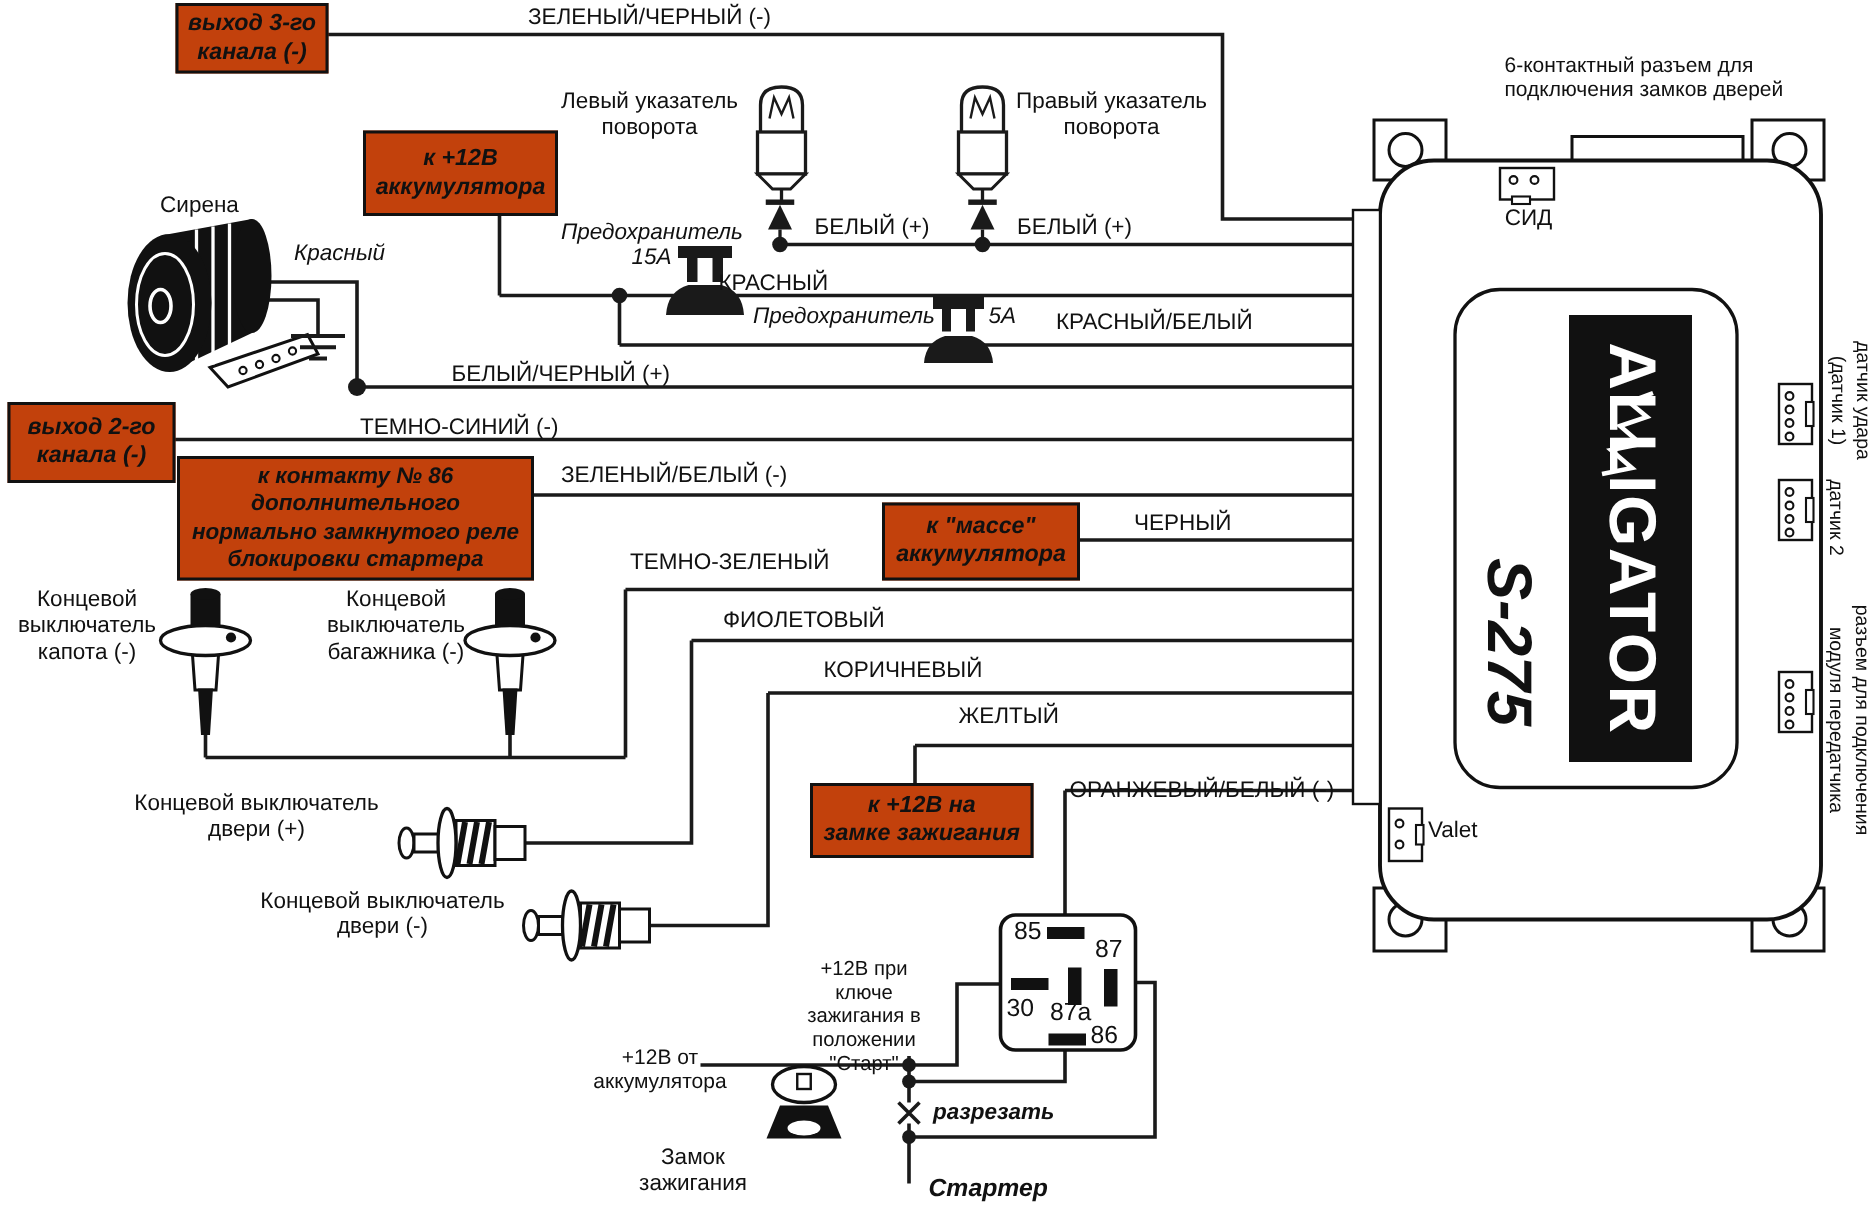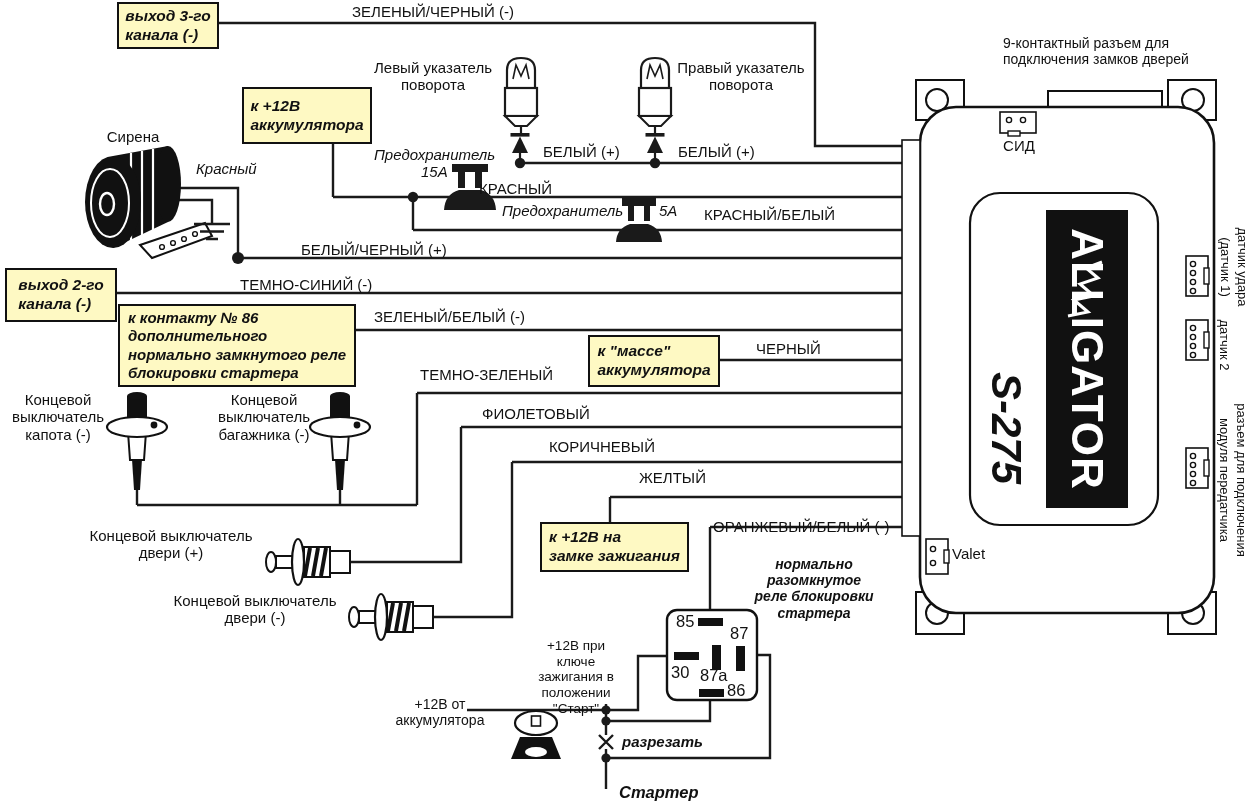--- a/index.html
+++ b/index.html
@@ -12,9 +12,9 @@
   .it{font-style:italic;}
   .boldit{font-style:italic;font-weight:bold;}
   .small{font-size:15px;}
-  .box{position:absolute;z-index:3;border:2.2px solid #111;background:#fef9c3;
+  .box{position:absolute;z-index:3;border:2.2px solid #111;background:#c2410c;
        font-weight:bold;font-style:italic;font-size:15.5px;line-height:1.22;
-       display:flex;align-items:center;justify-content:center;text-align:left;
+       display:flex;align-items:center;justify-content:center;text-align:center;
        white-space:pre-line;}
   .pin{position:absolute;z-index:3;font-size:16.5px;color:#111;white-space:nowrap;}
   .vrot{transform:rotate(90deg);}

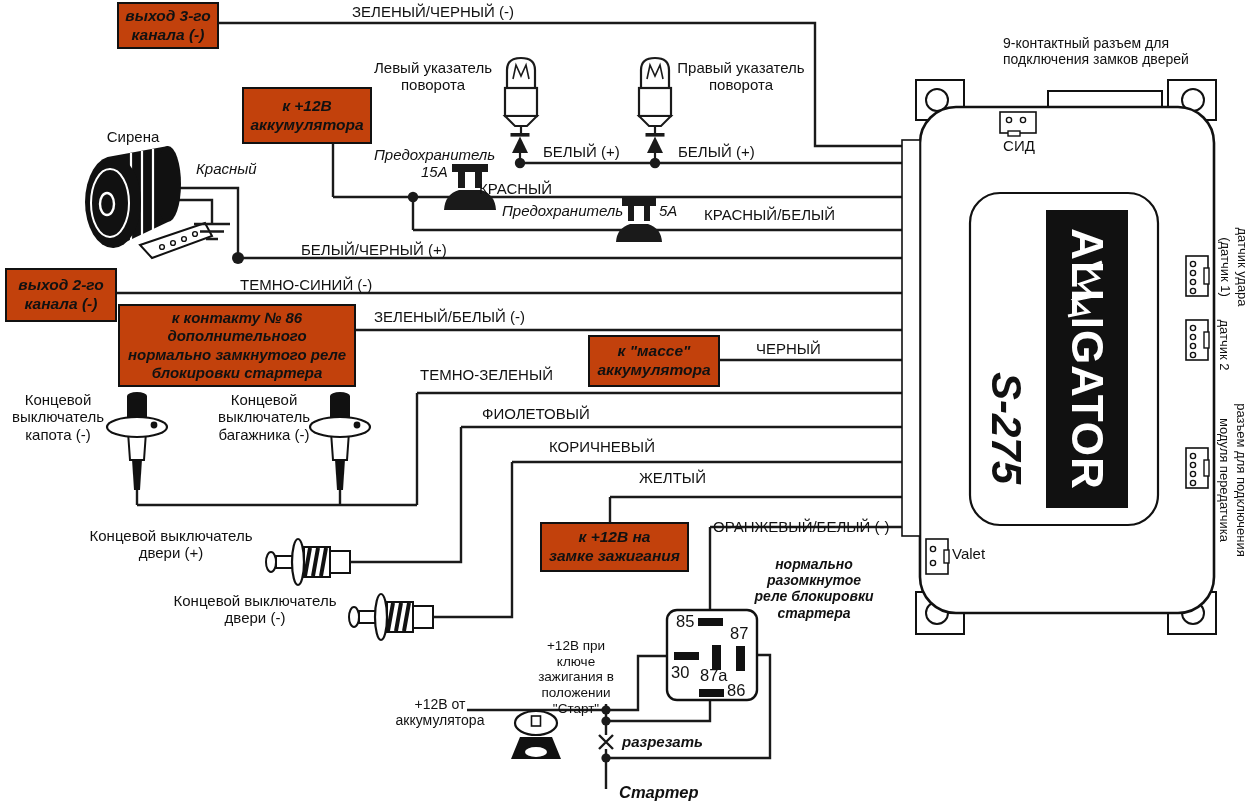--- a/index.html
+++ b/index.html
@@ -294,7 +294,7 @@
 <div class="lbl boldit nowrap" style="left:622px;top:733px;">разрезать</div>
 <div class="lbl boldit nowrap" style="left:619px;top:783px;font-size:16.5px;">Стартер</div>
 
-<div class="lbl" style="left:1003px;top:35px;width:210px;font-size:14px;text-align:left;">9-контактный разъем для
+<div class="lbl" style="left:1003px;top:35px;width:210px;font-size:14px;text-align:left;">6-контактный разъем для
 подключения замков дверей</div>
 <div class="lbl" style="left:996px;top:137px;width:46px;">СИД</div>
 <div class="lbl nowrap" style="left:952px;top:545px;text-align:left;">Valet</div>

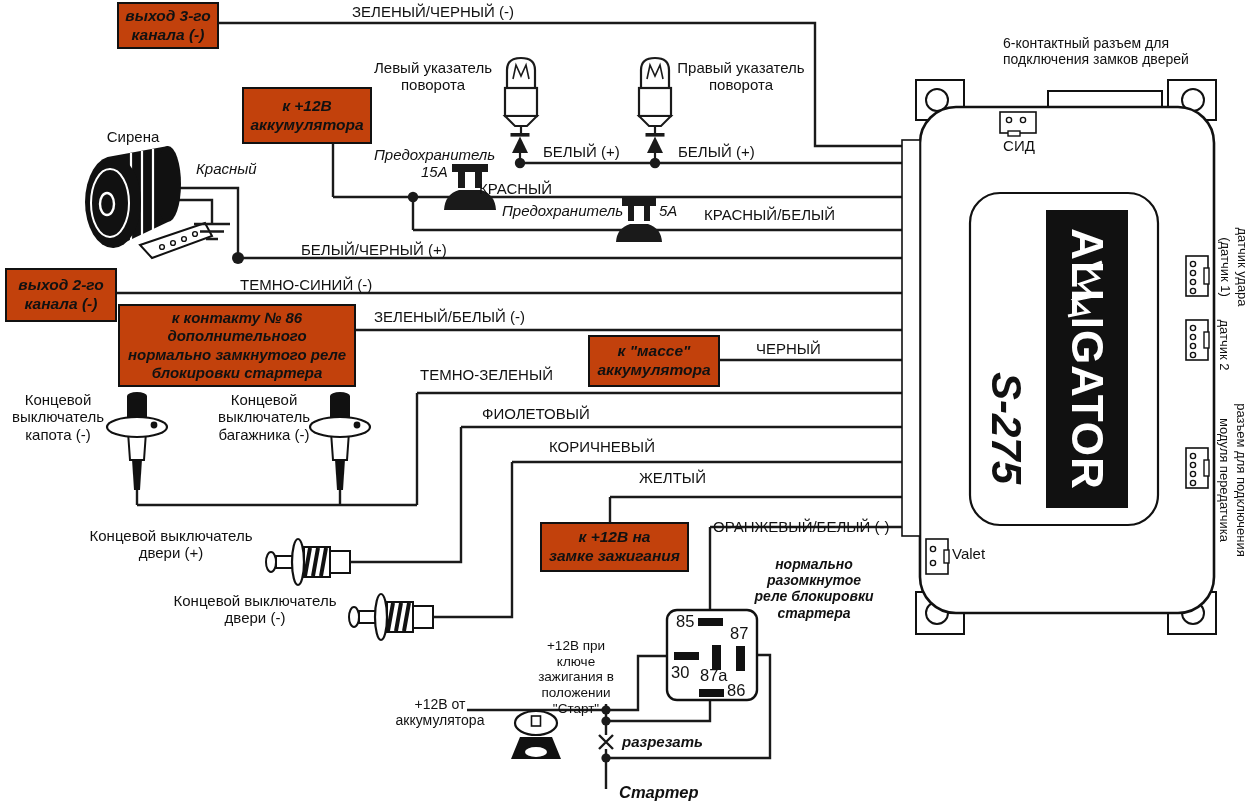--- a/index.html
+++ b/index.html
@@ -276,9 +276,6 @@
 <div class="lbl" style="left:164px;top:592px;width:182px;">Концевой выключатель
 двери (-)</div>
 
-<div class="lbl boldit" style="left:727px;top:556px;width:174px;font-size:14px;">нормально разомкнутое
-реле блокировки
-стартера</div>
 <div class="pin" style="left:676px;top:612px;">85</div>
 <div class="pin" style="left:730px;top:624px;">87</div>
 <div class="pin" style="left:671px;top:663px;">30</div>

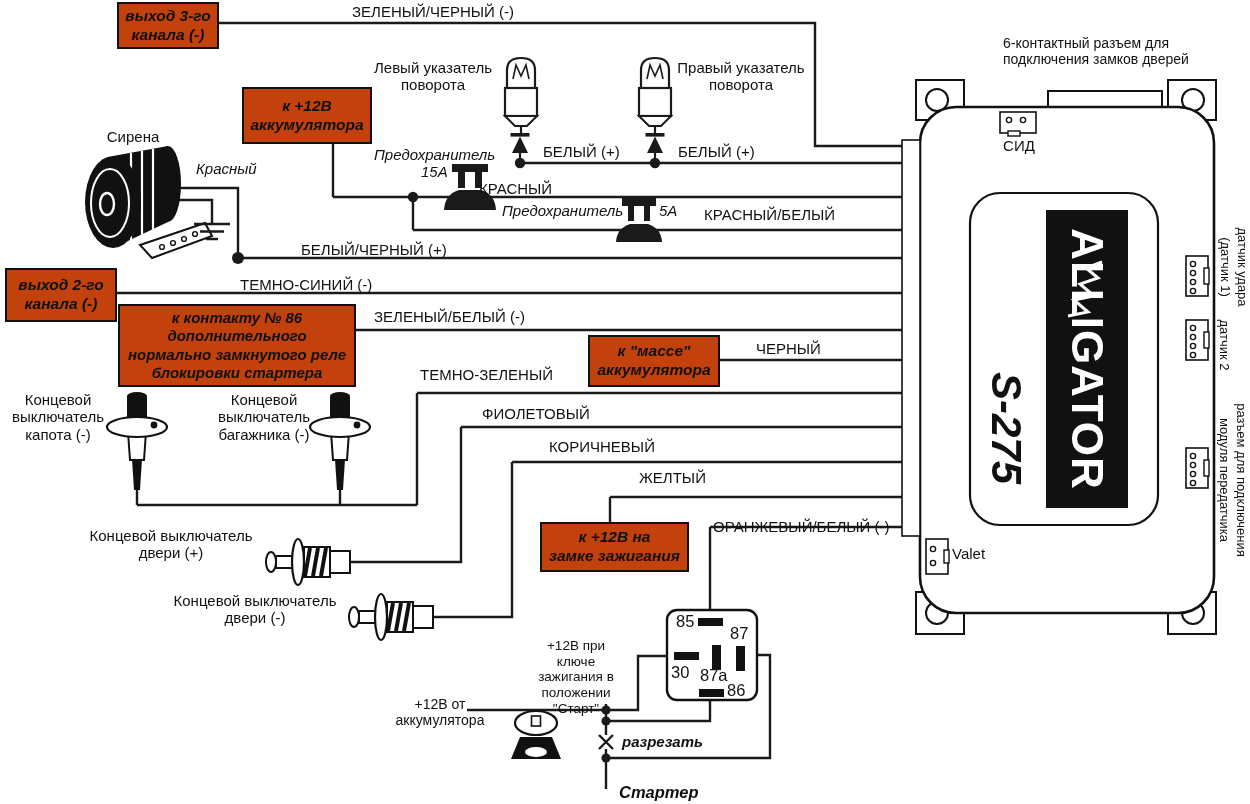--- a/index.html
+++ b/index.html
@@ -288,6 +288,8 @@
 "Старт"</div>
 <div class="lbl" style="left:392px;top:696px;width:96px;font-size:14px;">+12В от
 аккумулятора</div>
+<div class="lbl" style="left:400px;top:763px;width:124px;">Замок
+зажигания</div>
 <div class="lbl boldit nowrap" style="left:622px;top:733px;">разрезать</div>
 <div class="lbl boldit nowrap" style="left:619px;top:783px;font-size:16.5px;">Стартер</div>
 

